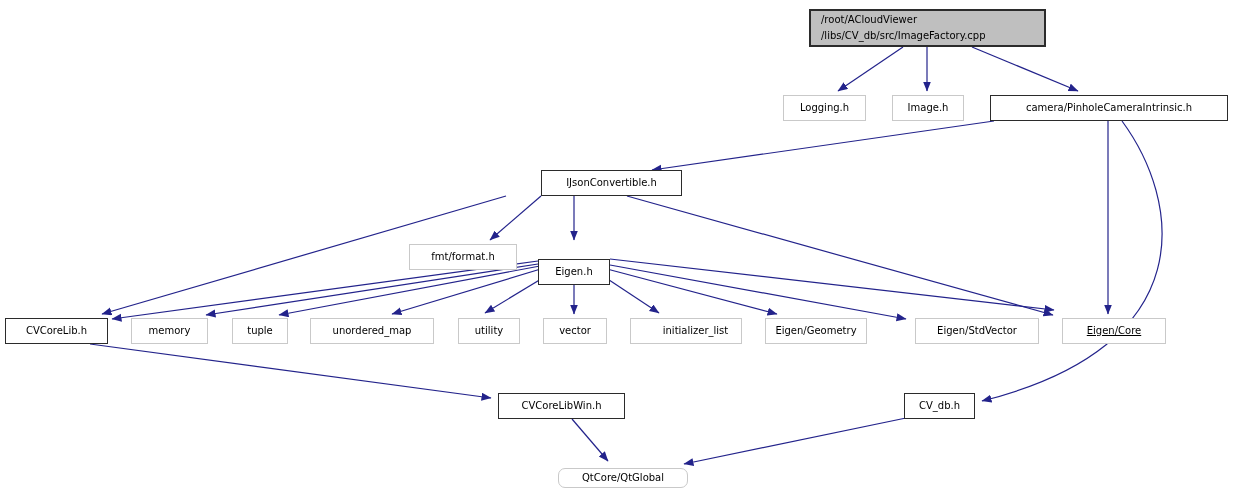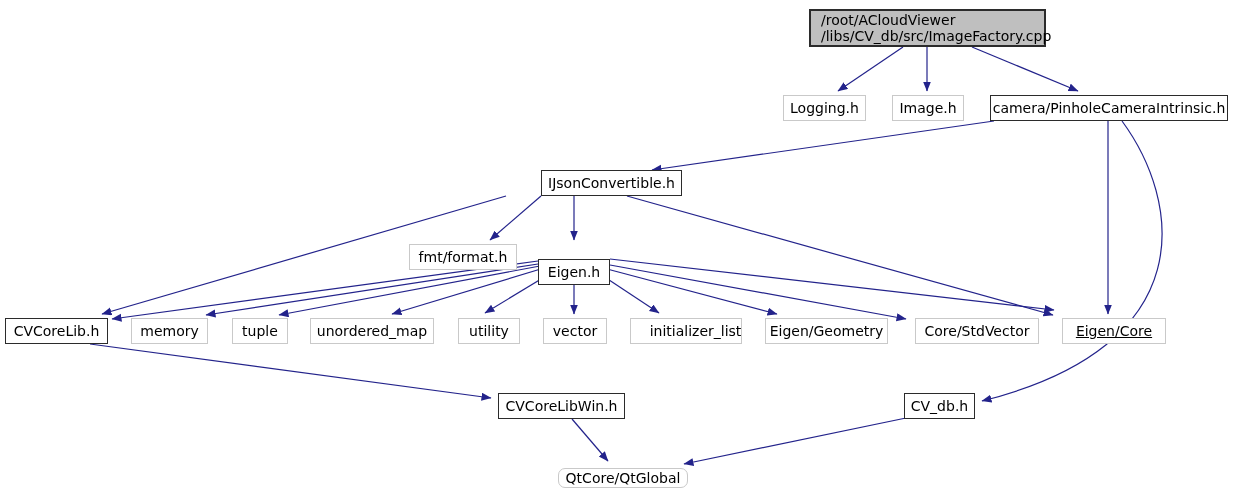--- a/index.html
+++ b/index.html
@@ -17,7 +17,7 @@
     display:flex;align-items:center;justify-content:center;
     background:#ffffff;
     color:var(--text,#000);
-    font-size:14px;
+    font-size:10px;
     text-align:center;
     z-index:2;
   }

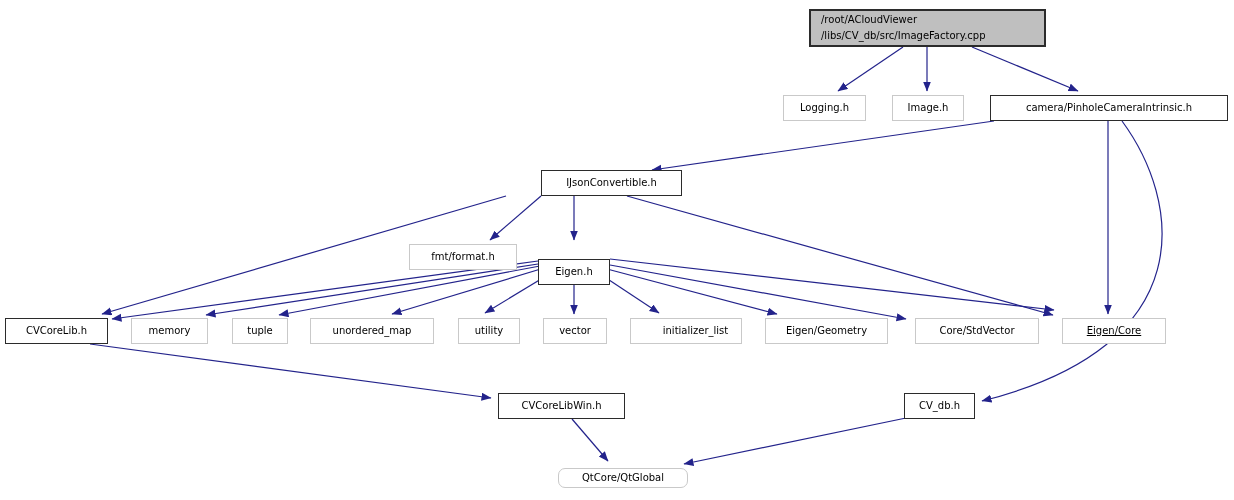--- a/index.html
+++ b/index.html
@@ -110,7 +110,7 @@
       <div class="node plain" style="left: 630px; top: 318px; width: 112px; height: 26px; padding-left: 19px;">
         <span>initializer_list</span>
       </div>
-      <div class="node plain" style="left: 765px; top: 318px; width: 123px; height: 26px;">
+      <div class="node plain" style="left: 765px; top: 318px; width: 102px; height: 26px;">
         <span>Eigen/Geometry</span>
       </div>
       <div class="node plain" style="left: 915px; top: 318px; width: 124px; height: 26px;">

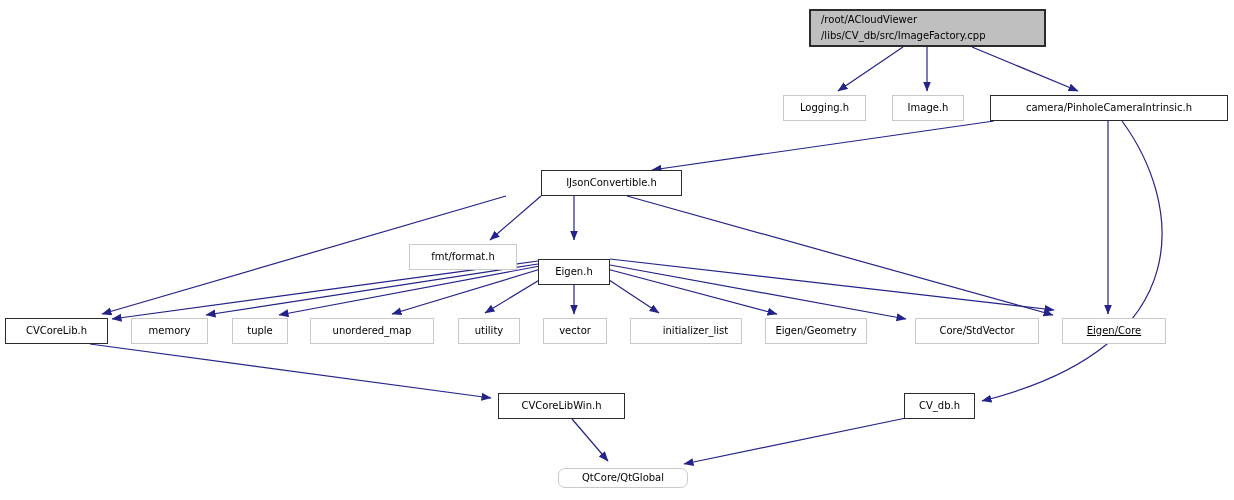--- a/index.html
+++ b/index.html
@@ -114,7 +114,7 @@
         <span>Eigen/Geometry</span>
       </div>
       <div class="node plain" style="left: 915px; top: 318px; width: 124px; height: 26px;">
-        <span>Core/StdVector</span>
+        <span>Eigen/StdVector</span>
       </div>
       <div class="node plain" style="left: 1062px; top: 318px; width: 104px; height: 26px; text-decoration: underline;">
         <span>Eigen/Core</span>

